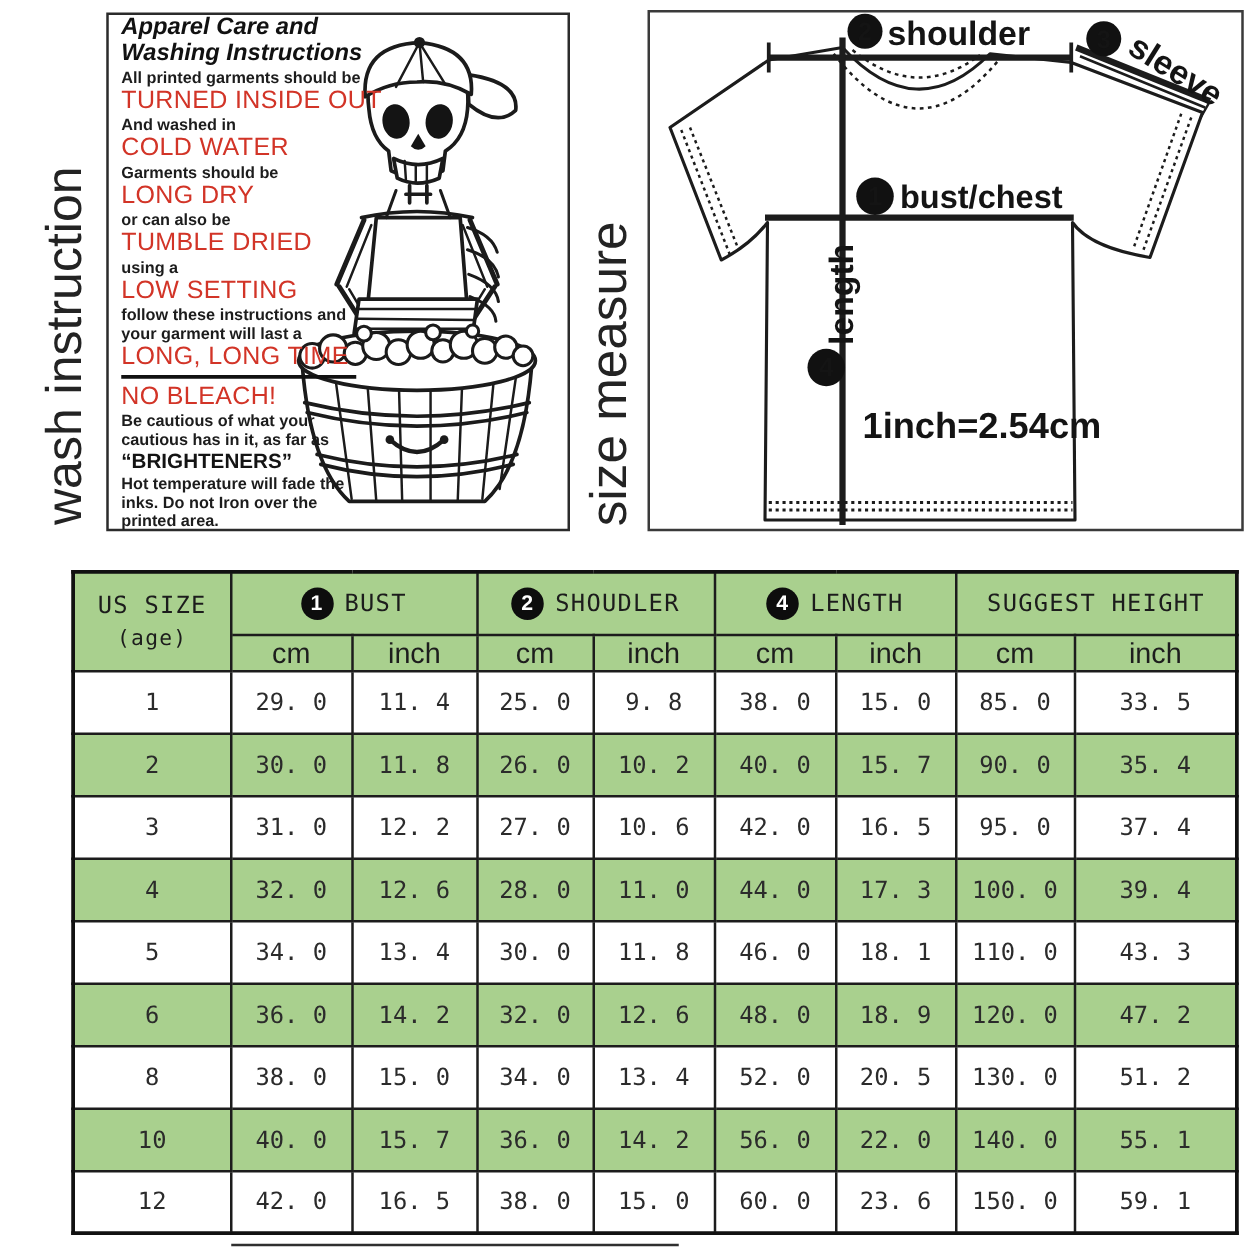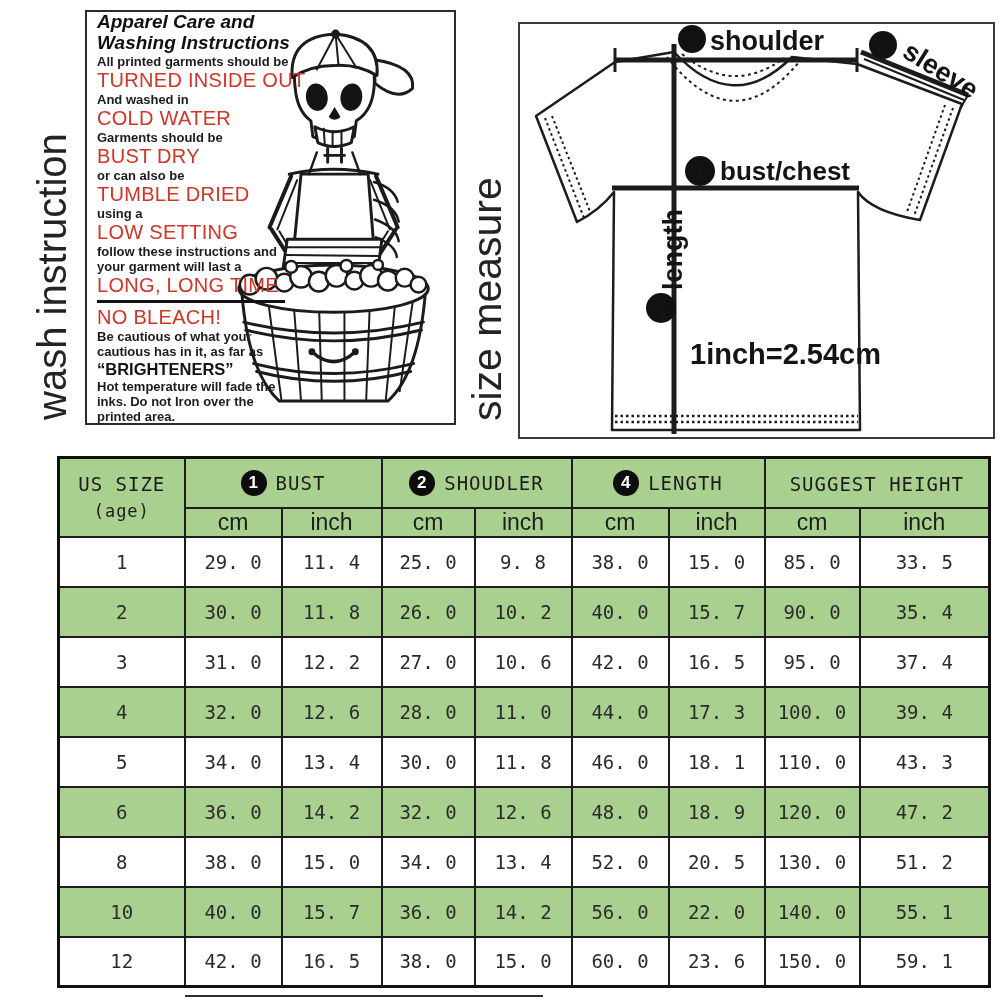--- a/index.html
+++ b/index.html
@@ -24,7 +24,7 @@
   .skeleton-wrap{position:absolute;right:2px;bottom:6px;width:222px;height:392px;z-index:1;}
 
   
-  .measure-box{position:absolute;left:518px;top:22px;width:477px;height:417px;
+  .measure-box{position:absolute;left:518px;top:8px;width:477px;height:417px;
                border:2px solid #3a3a3a;background:#fff;box-sizing:border-box;}
   .measure-box svg{display:block;}
   .measure-box text{font-family:"Liberation Sans",sans-serif;font-weight:bold;fill:#141414;}

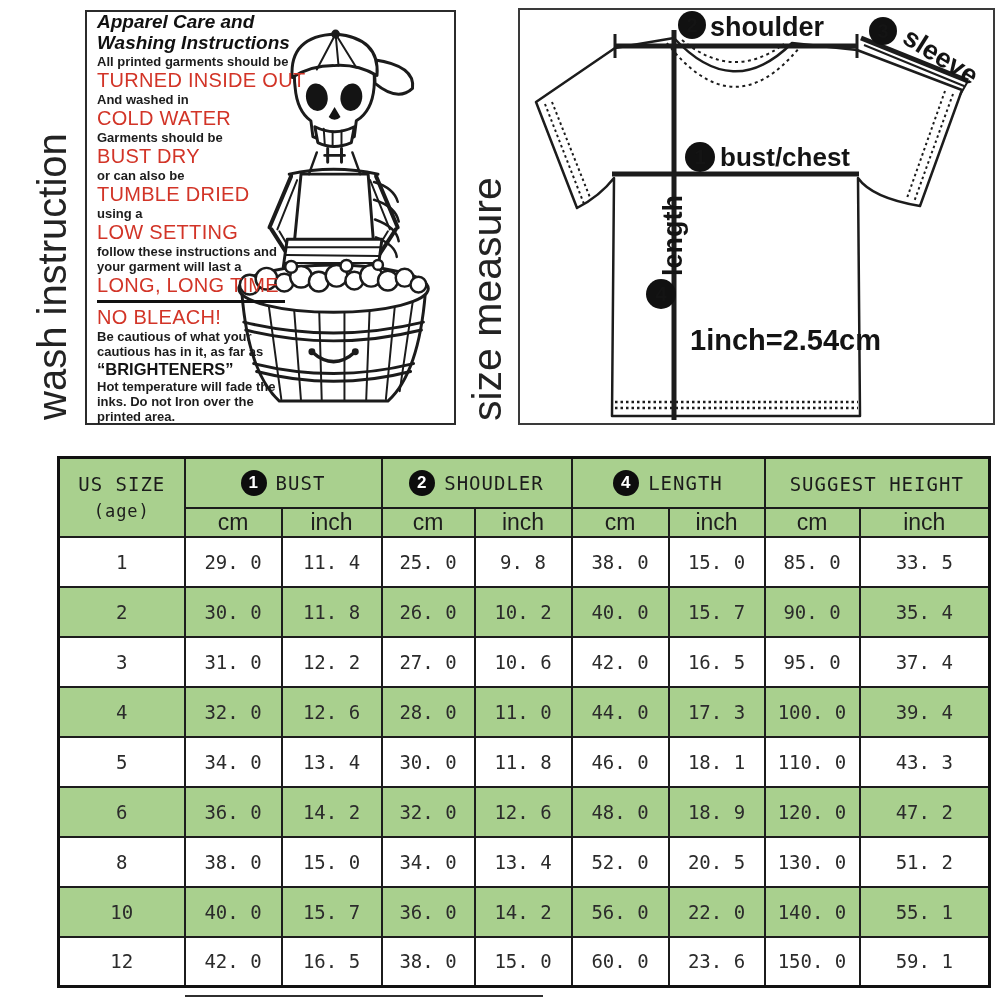--- a/index.html
+++ b/index.html
@@ -70,7 +70,7 @@
           <div class="l-small">And washed in</div>
           <div class="l-red">COLD WATER</div>
           <div class="l-small">Garments should be</div>
-          <div class="l-red">BUST DRY</div>
+          <div class="l-red">LONG DRY</div>
           <div class="l-small">or can also be</div>
           <div class="l-red">TUMBLE DRIED</div>
           <div class="l-small">using a</div>

